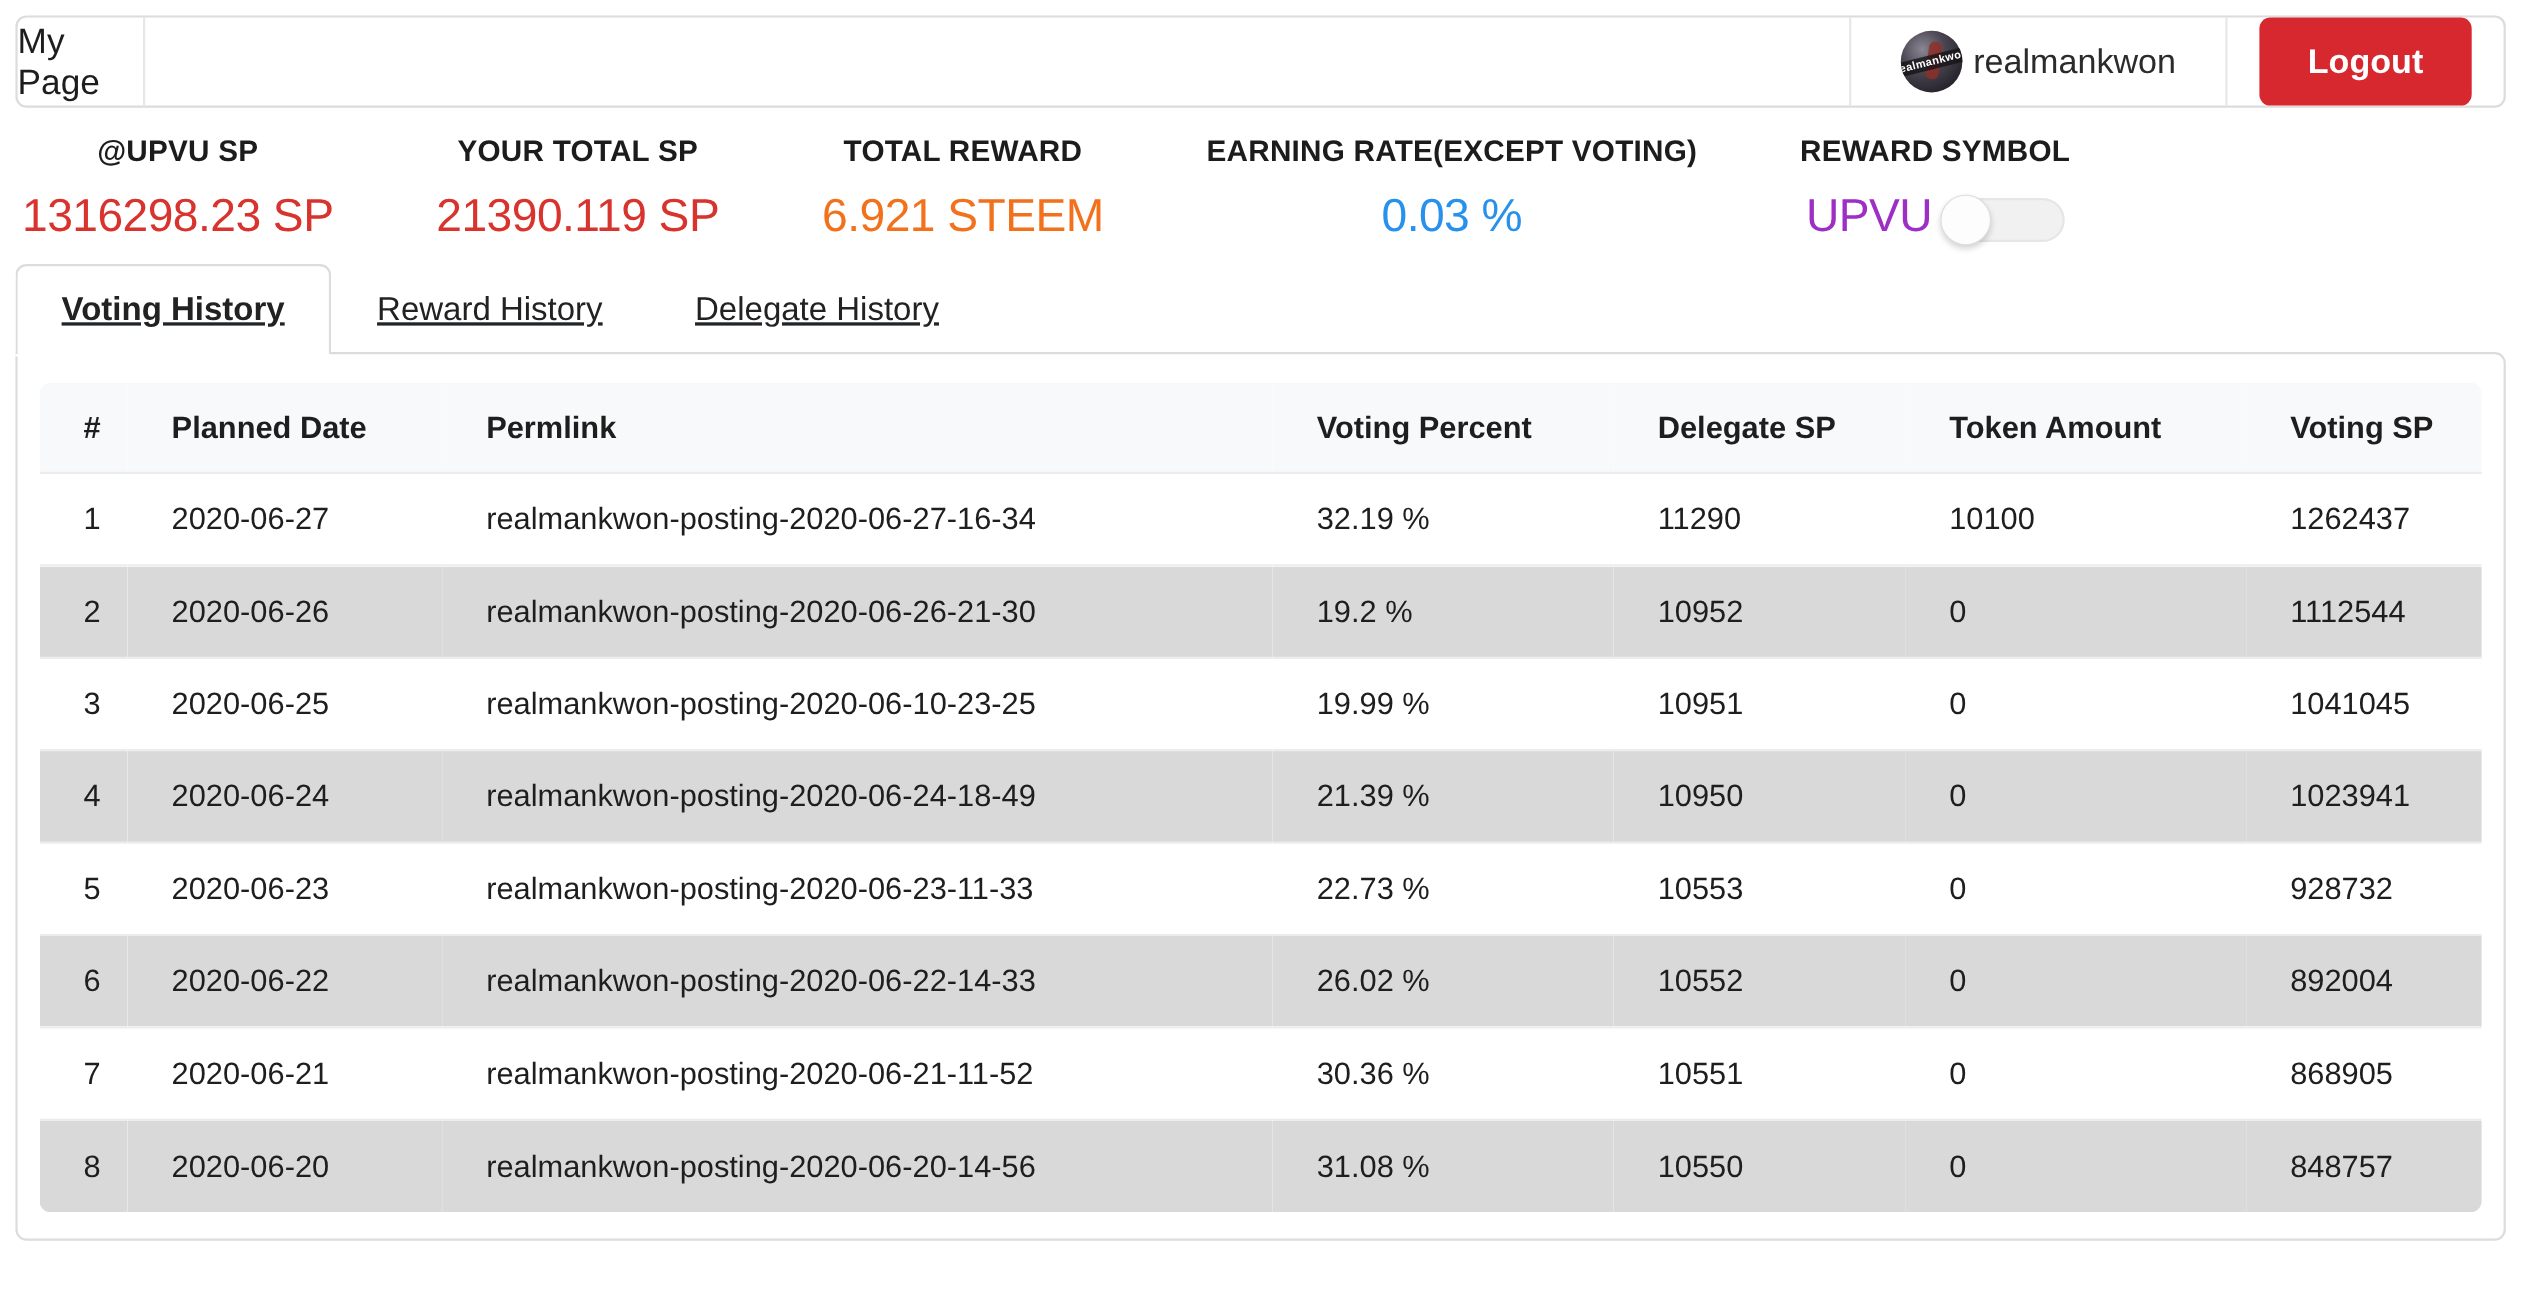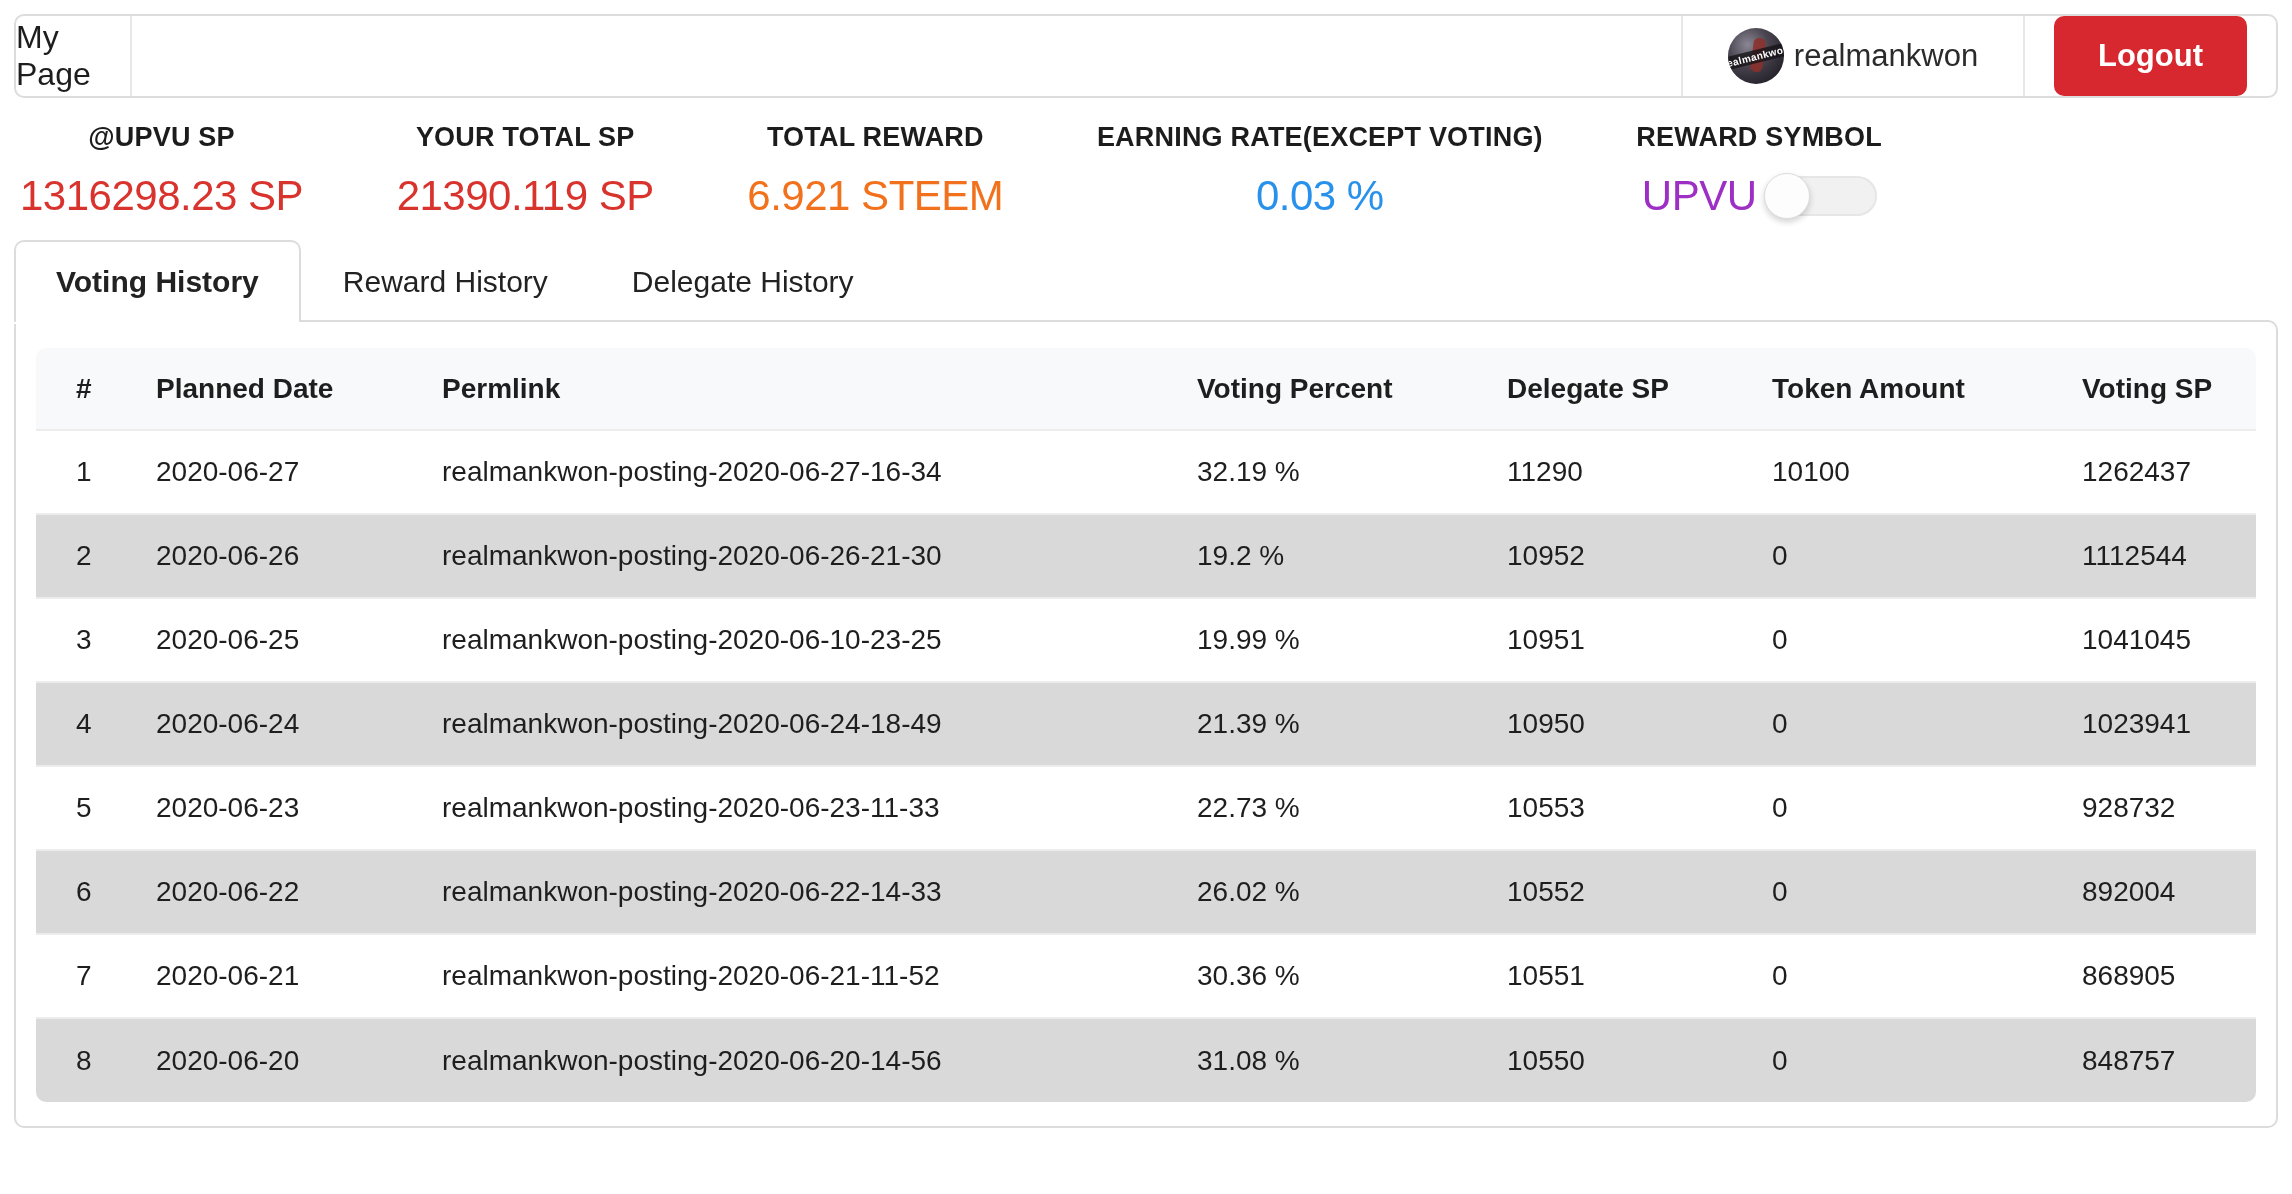--- a/index.html
+++ b/index.html
@@ -51,7 +51,7 @@
   .stat { text-align:center; }
   .stat-label { font-size:27px; font-weight:800; color:#1c1c1c; letter-spacing:.2px; white-space:nowrap; }
   .stat-value { margin-top:19px; font-size:42px; letter-spacing:-.5px; white-space:nowrap; }
-  .stat-value-row { display:inline-flex; align-items:center; gap:8px; }
+  .stat-value-row { display:inline-flex; align-items:flex-end; gap:8px; }
 
   
   .toggle {

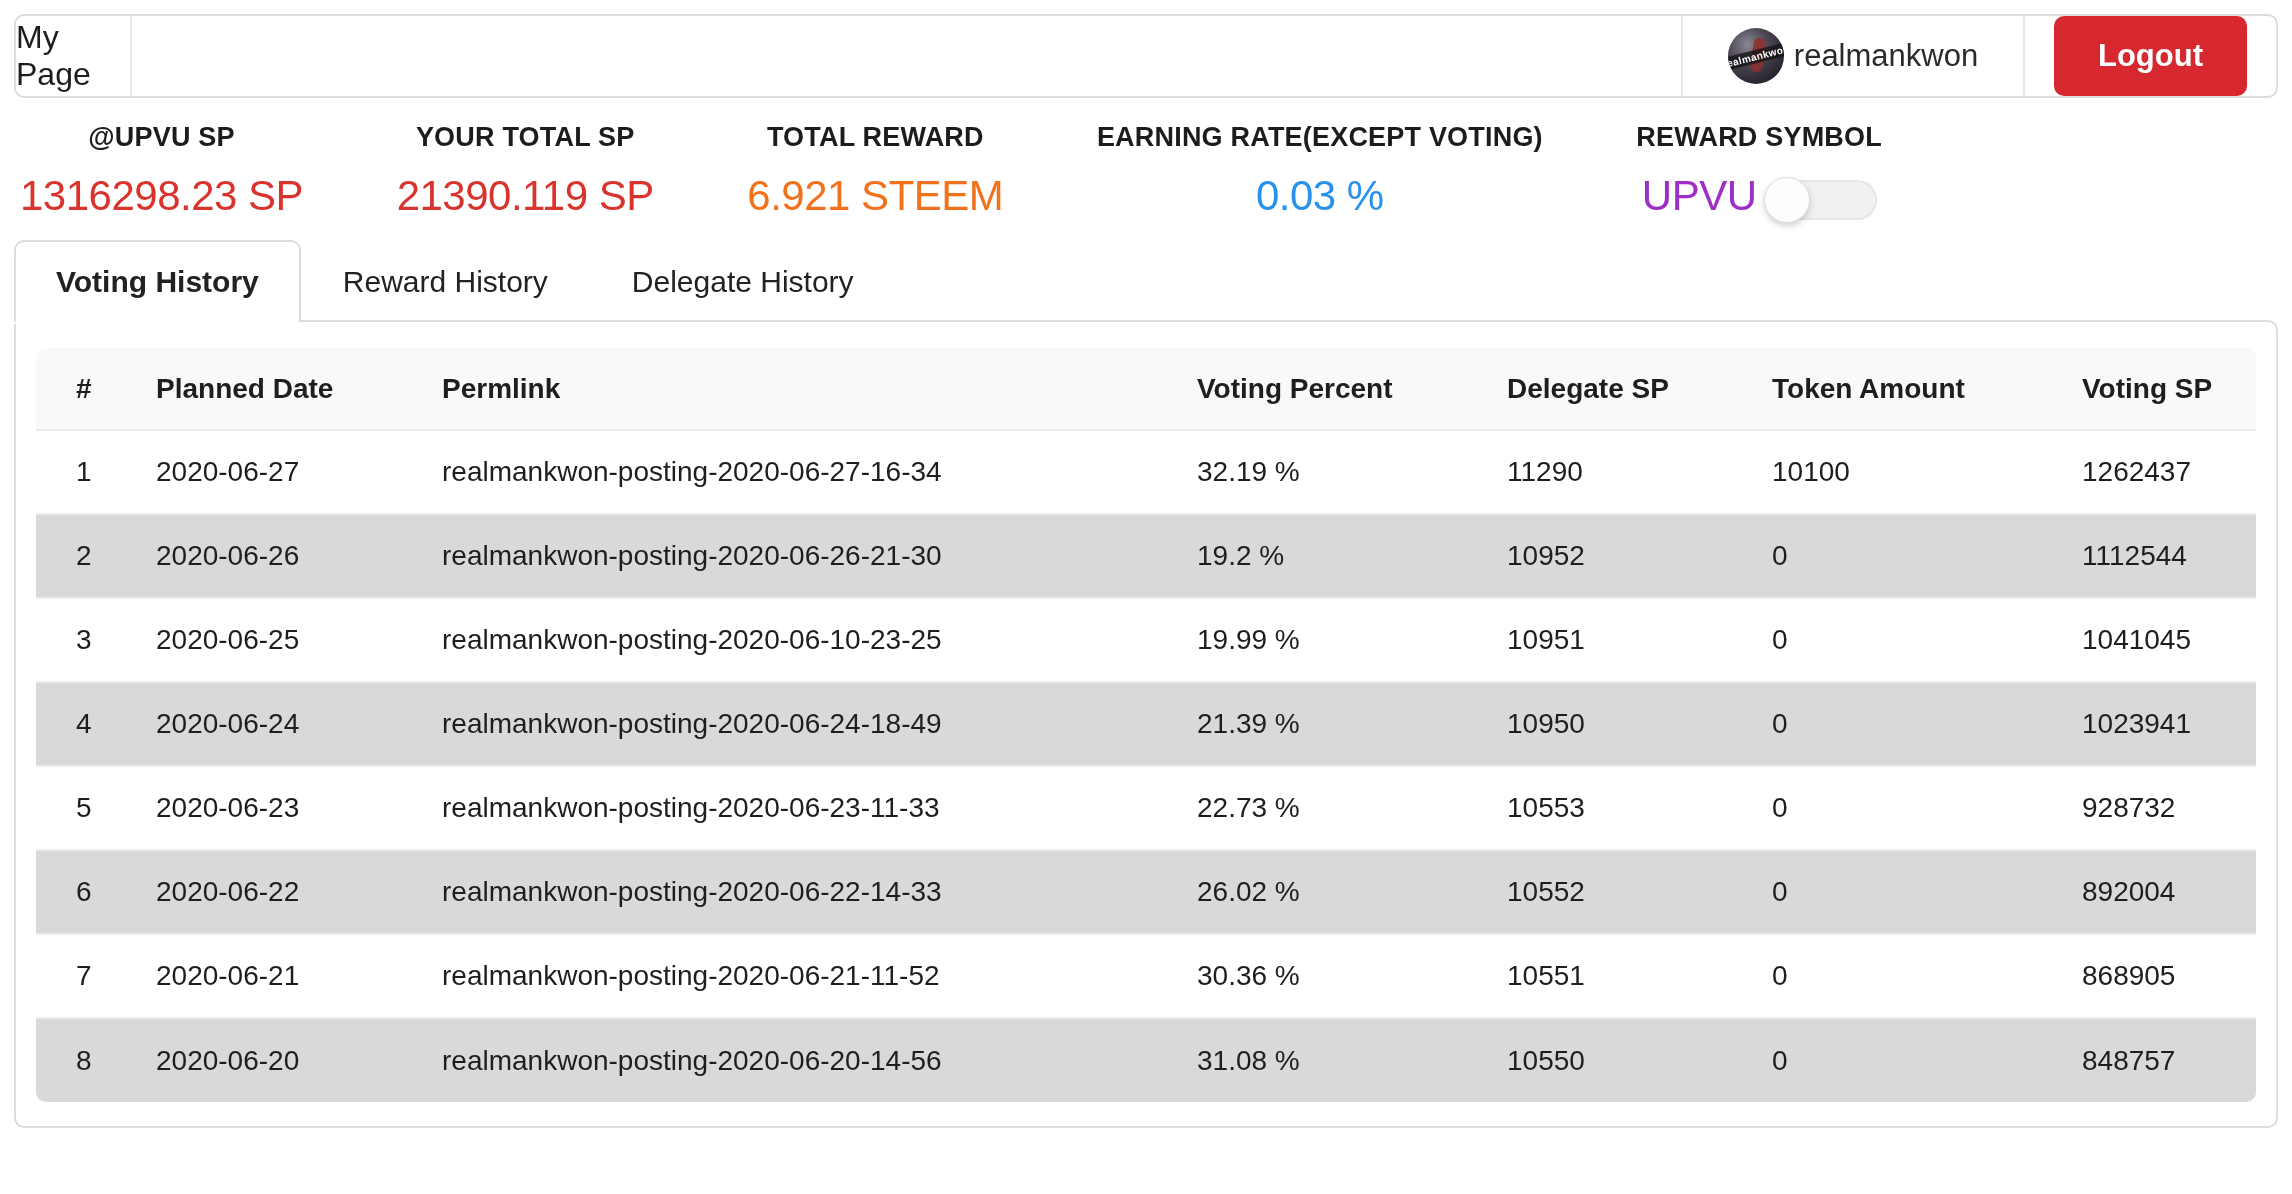--- a/index.html
+++ b/index.html
@@ -67,7 +67,7 @@
   
   .tabs {
     margin:20px 14px 0 14px; display:flex; align-items:flex-end;
-    position:relative; z-index:2; margin-bottom:-2px;
+    position:relative; z-index:2; margin-bottom:-2px;text-decoration:underline;
   }
   .tab {
     font-size:30px; color:#222; padding:23px 40px; cursor:pointer; white-space:nowrap;

